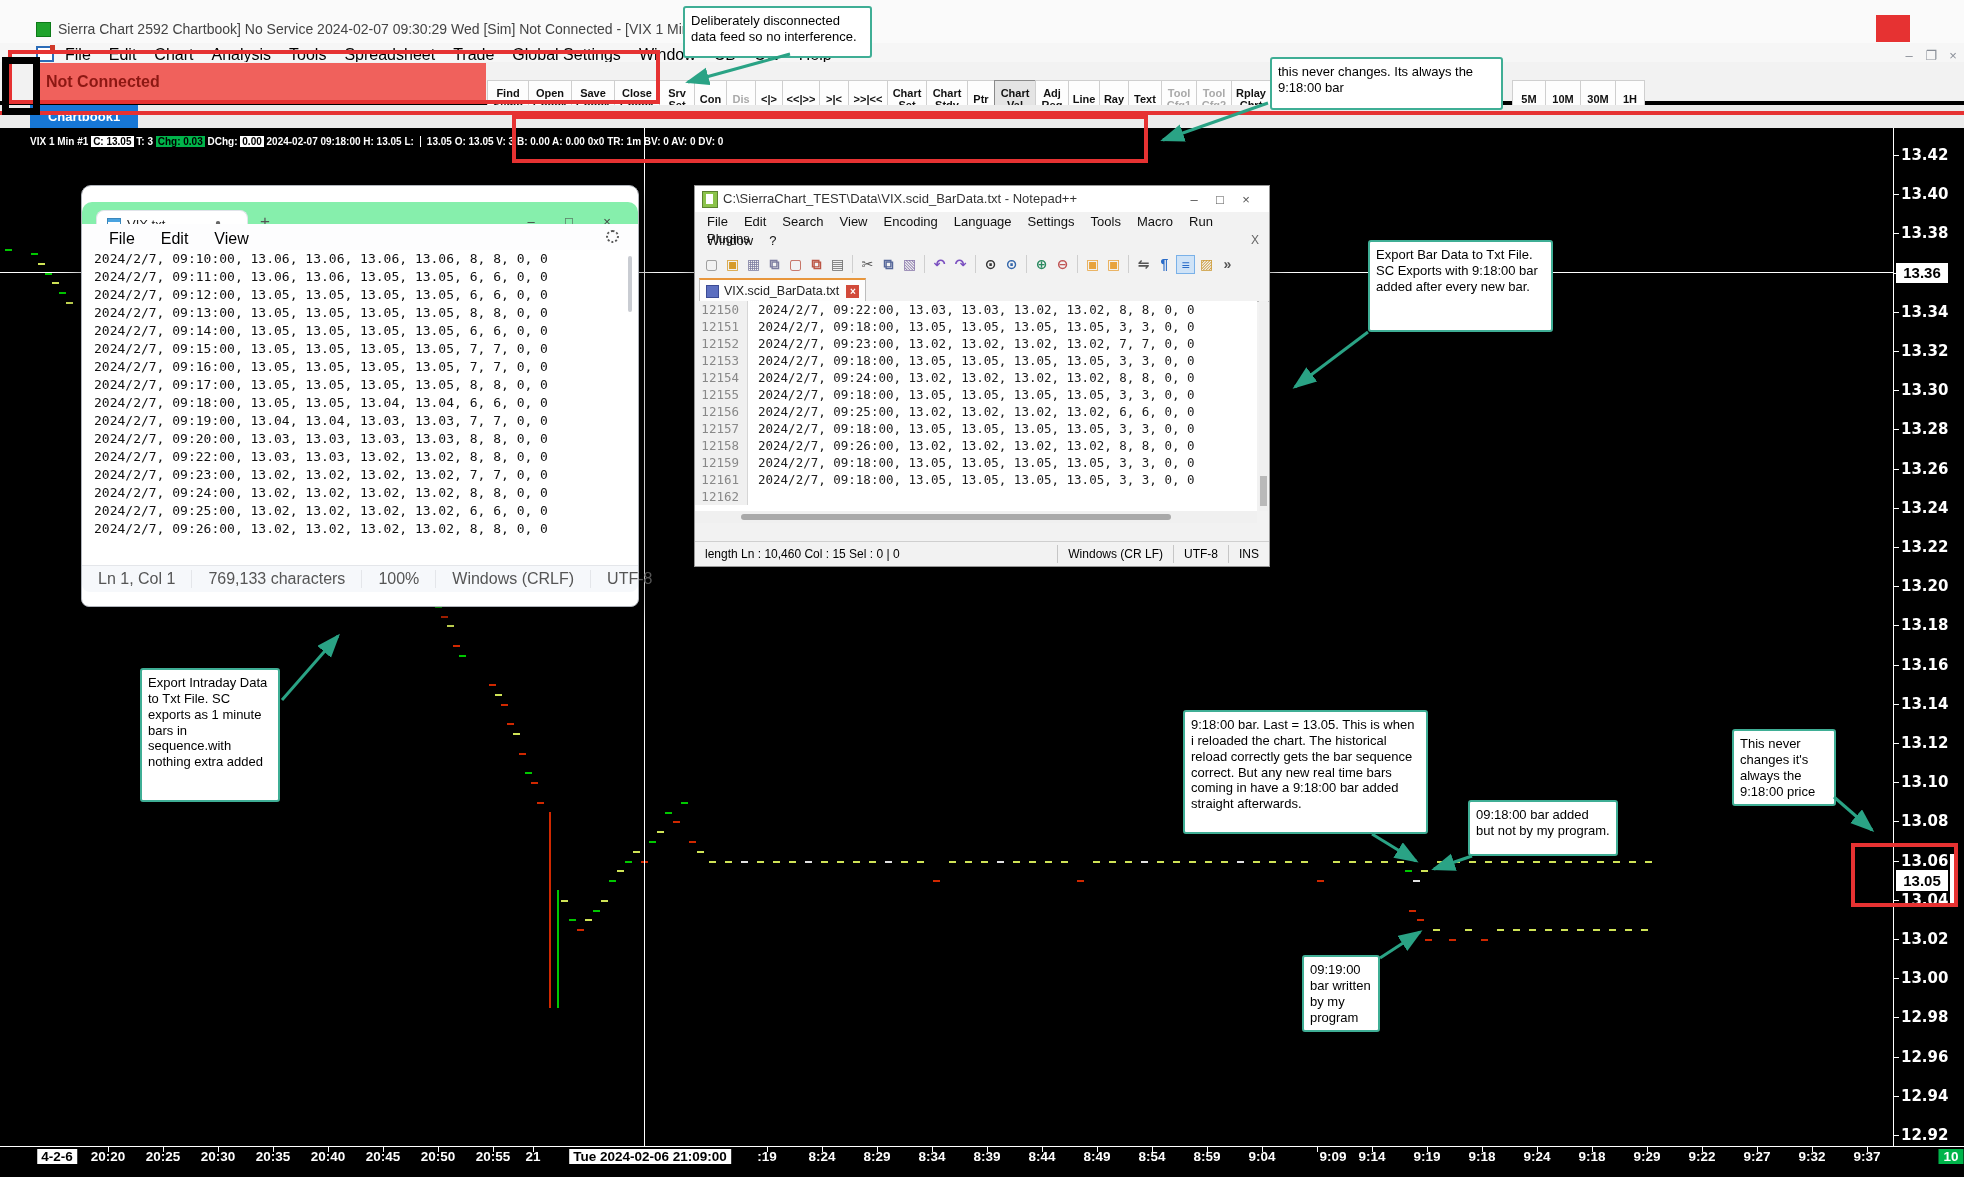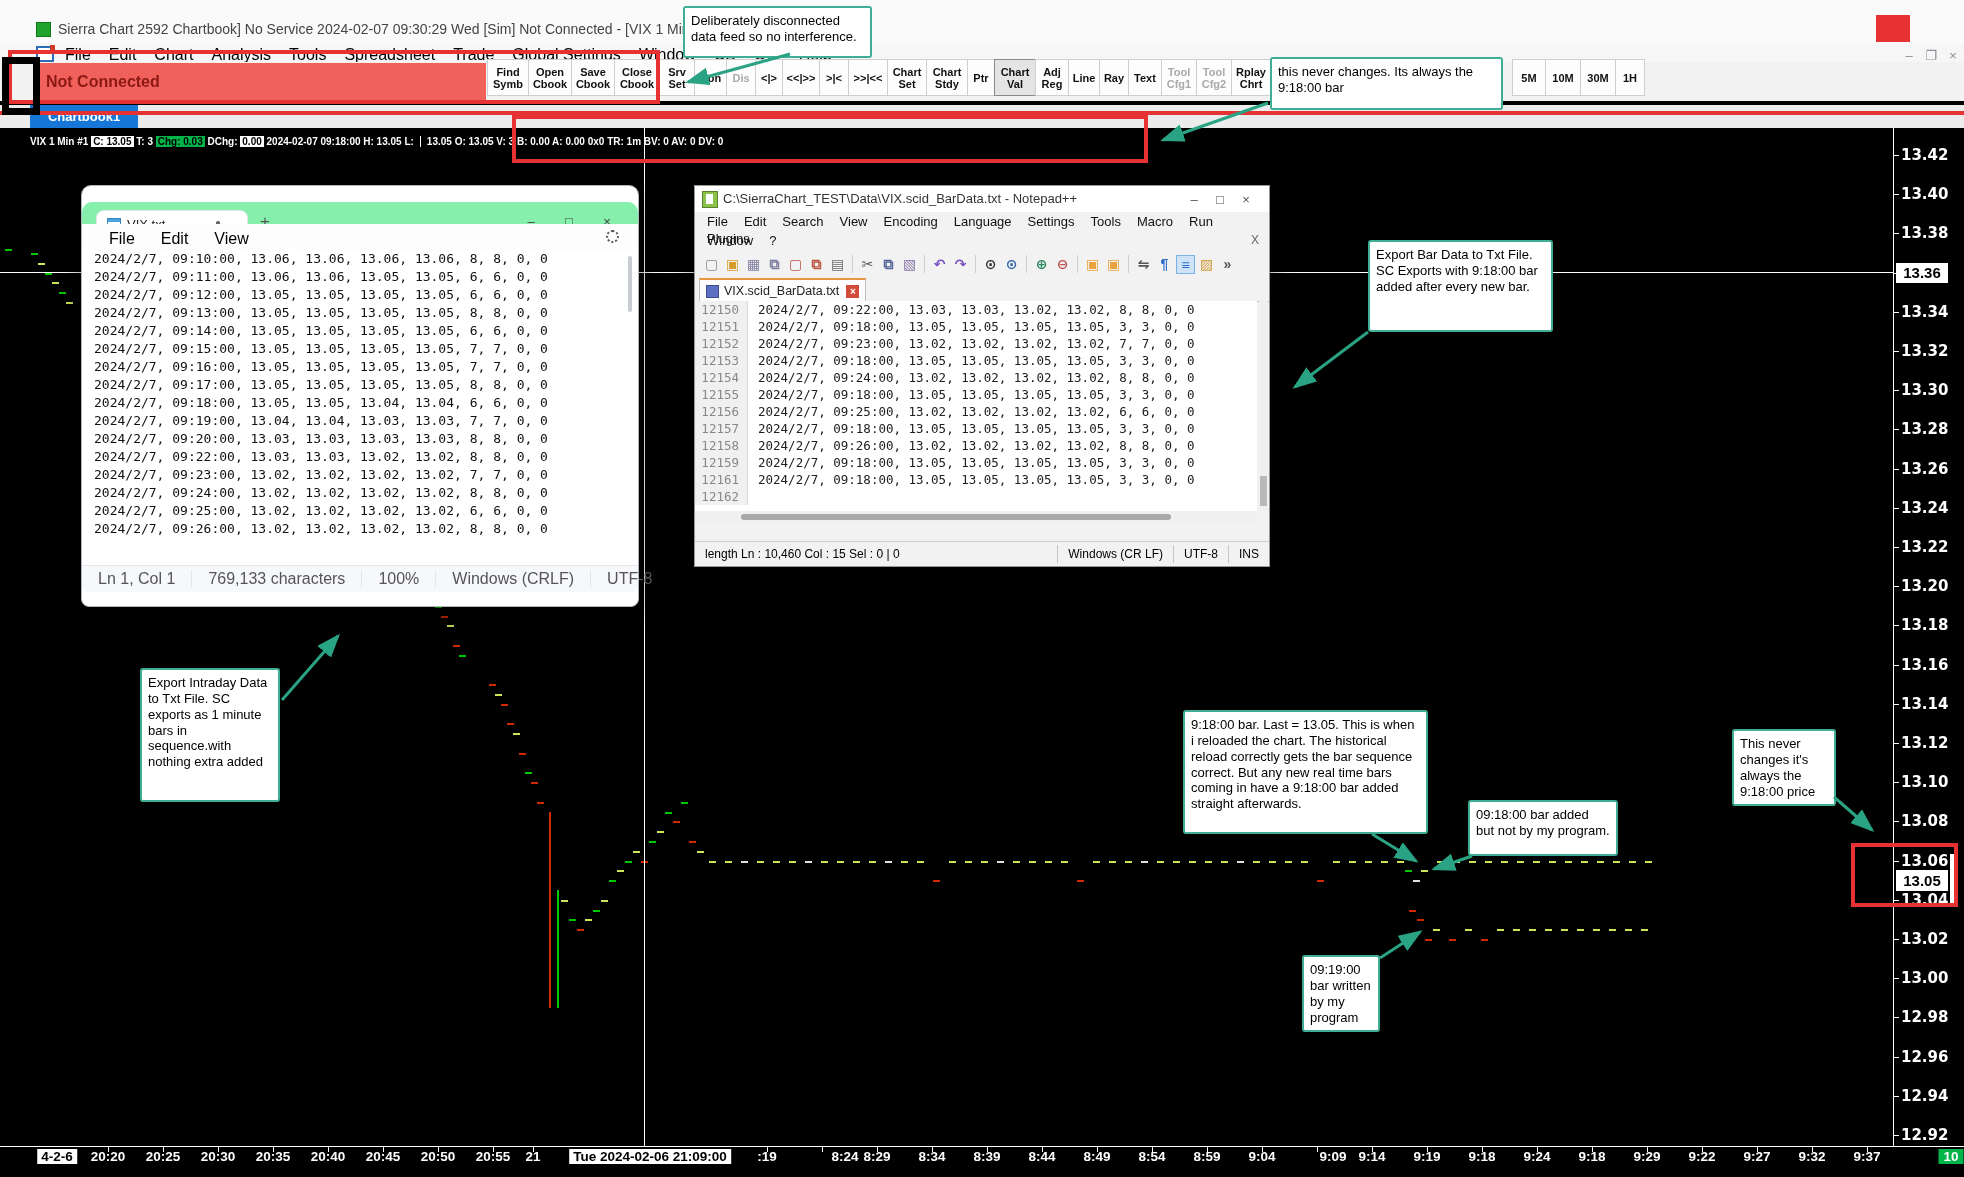--- a/index.html
+++ b/index.html
@@ -21,7 +21,7 @@
   #toolbar{left:0;top:62px;width:1964px;height:39px;background:#f2f2f2;}
   #banner{left:38px;top:63px;width:448px;height:37px;background:#f0615c;color:#8c1813;
           font-weight:bold;font-size:16px;line-height:37px;padding-left:8px;box-sizing:border-box;}
-  .tbtn{position:absolute;top:59px;height:37px;background:#fdfdfd;border:1px solid #cfcfcf;
+  .tbtn{position:absolute;top:80px;height:37px;background:#fdfdfd;border:1px solid #cfcfcf;
         box-sizing:border-box;color:#111;font-weight:bold;font-size:11px;text-align:center;
         display:flex;flex-direction:column;justify-content:center;line-height:12px;}
   .tbtn.dis{color:#a9a9a9;}

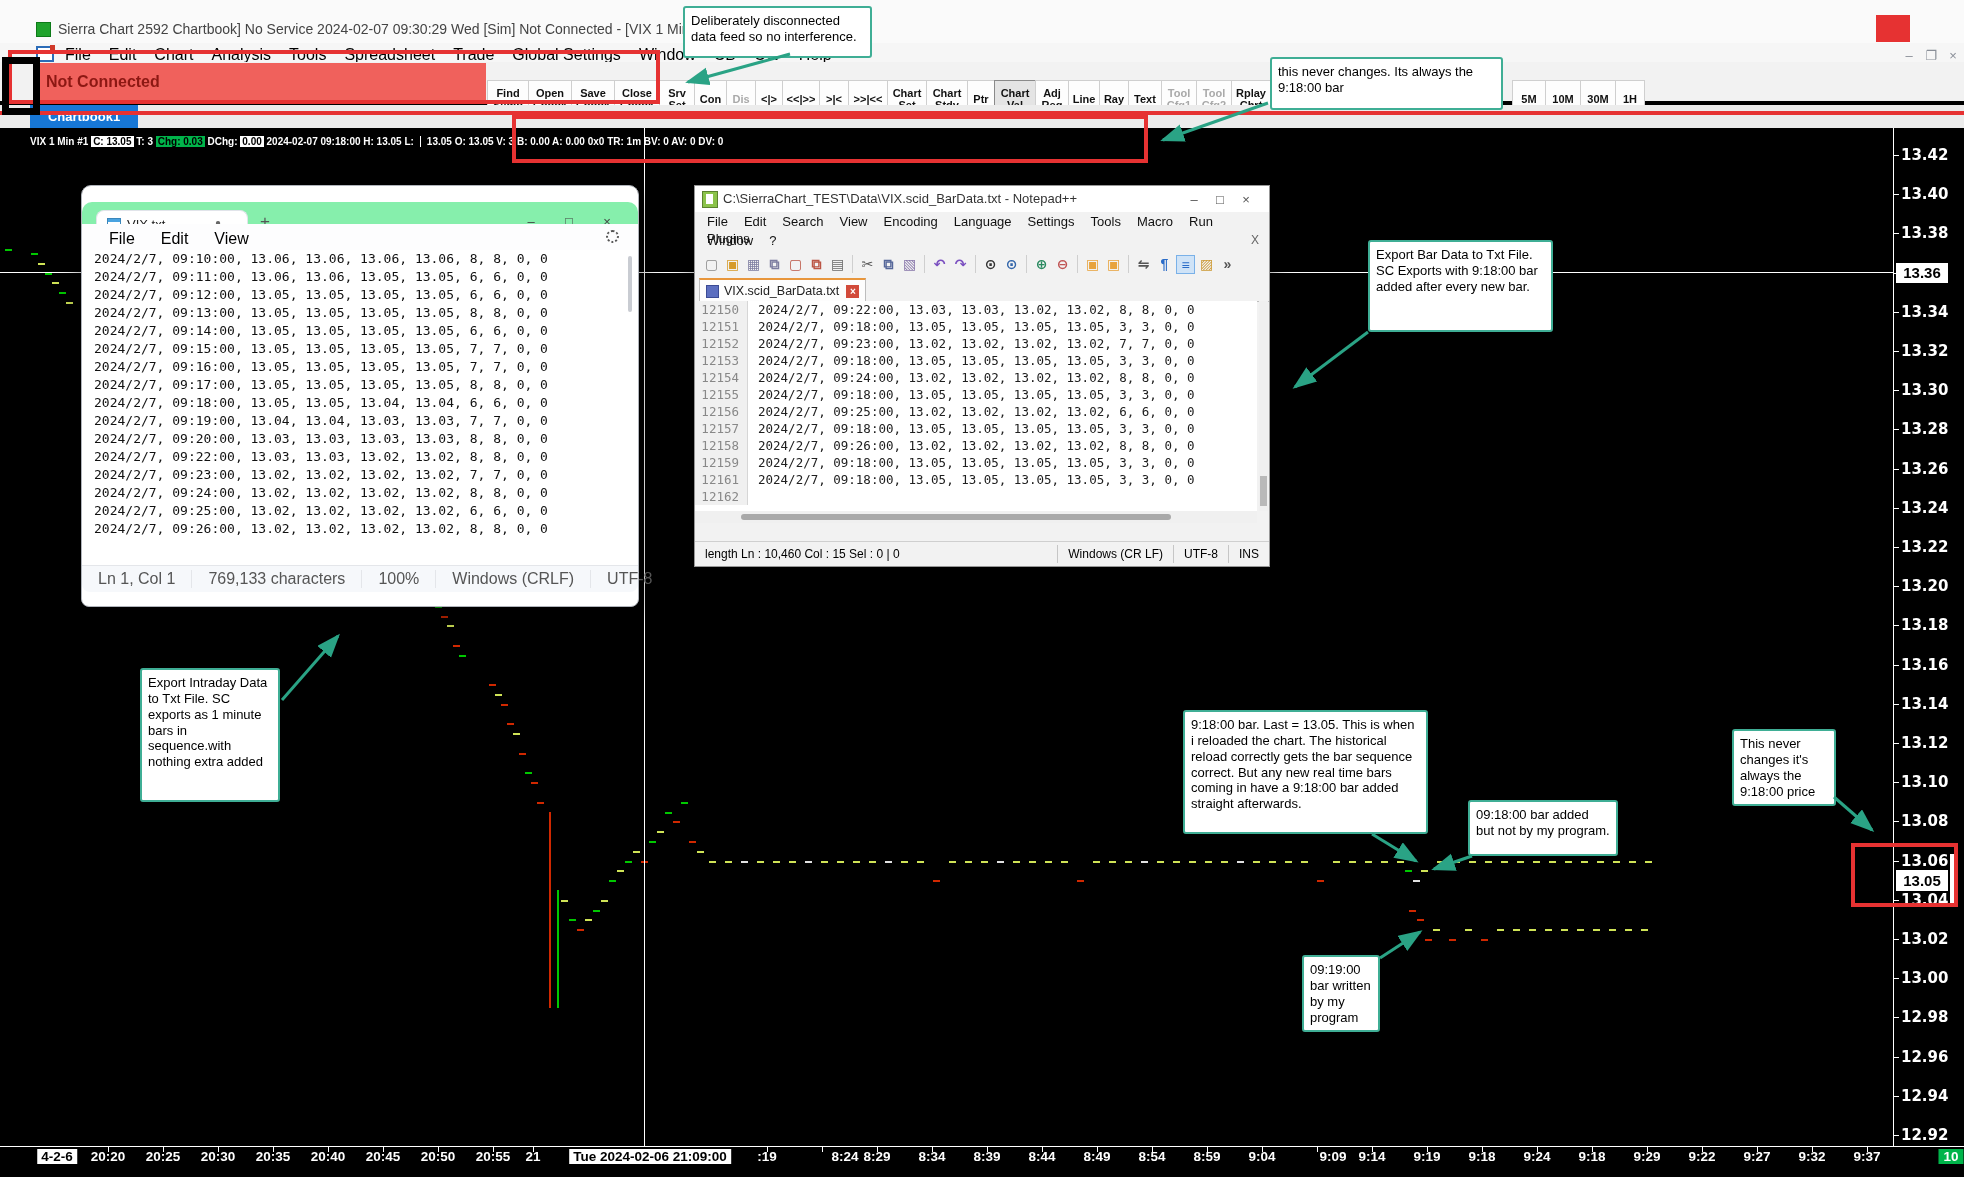--- a/index.html
+++ b/index.html
@@ -454,7 +454,7 @@
       <div class="tlabel hl" style="left: 650px;">Tue 2024-02-06 21:09:00</div>
       <div class="tlabel" style="left: 767px;">:19</div>
       <div class="ttick" style="left: 767px;"></div>
-      <div class="tlabel" style="left: 845px;">8:24</div>
+      <div class="tlabel" style="left: 822px;">8:24</div>
       <div class="ttick" style="left: 822px;"></div>
       <div class="tlabel" style="left: 877px;">8:29</div>
       <div class="ttick" style="left: 877px;"></div>

